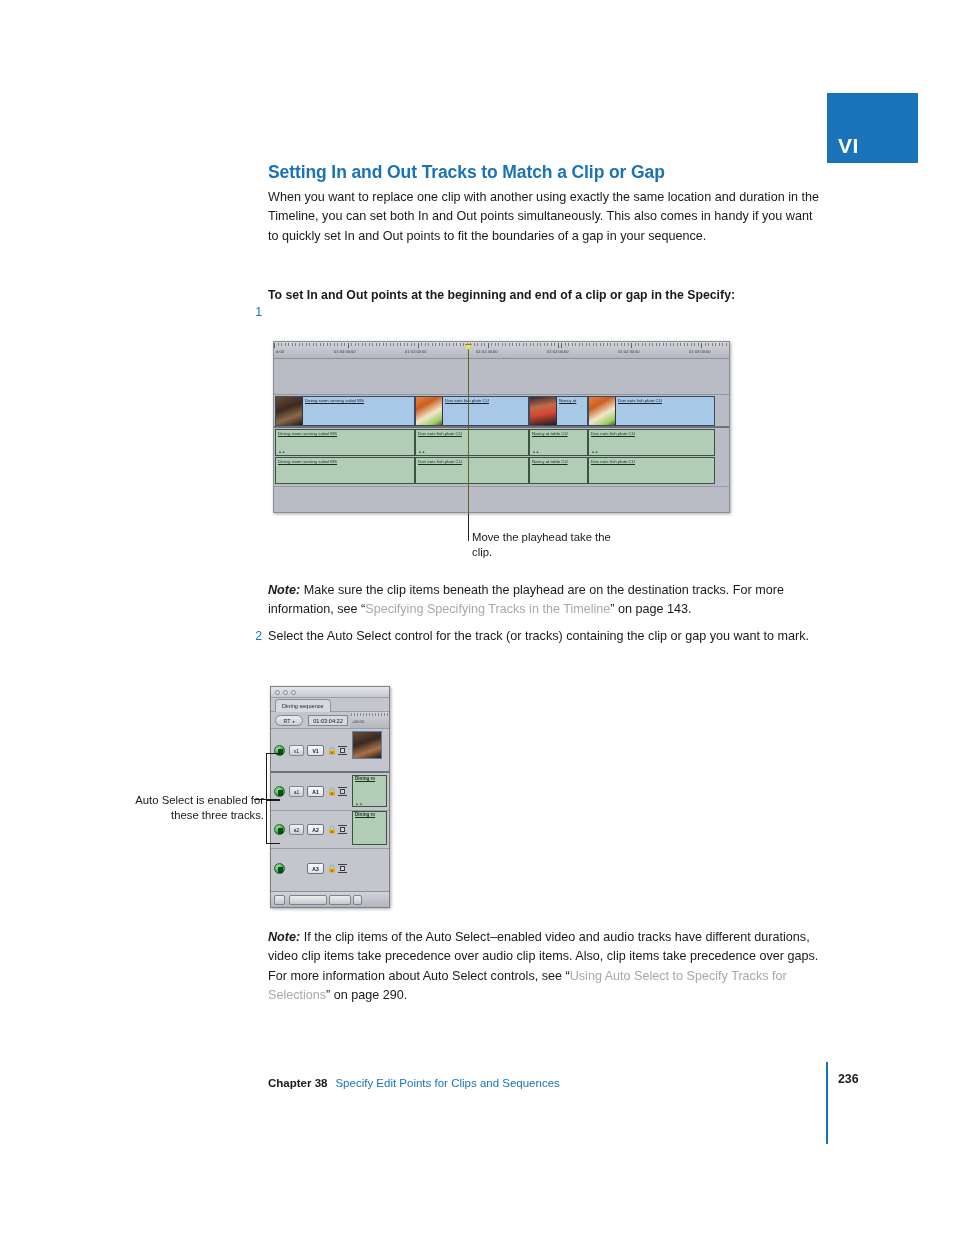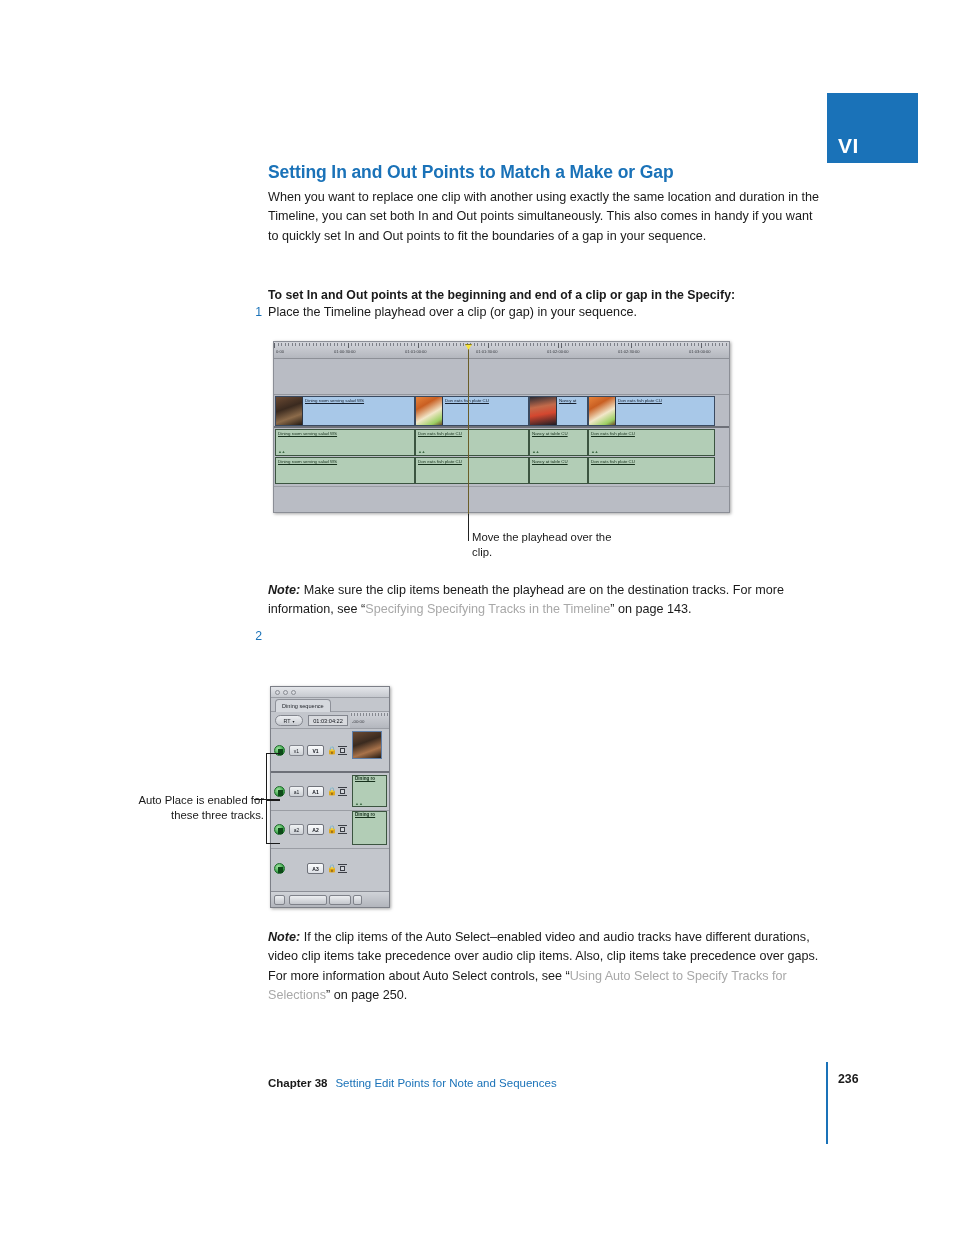--- a/index.html
+++ b/index.html
@@ -287,7 +287,7 @@
   <span>VI</span>
 </div>
 
-<h1 class="section-title">Setting In and Out Points to Match a Make or Gap</h1>
+<h1 class="section-title">Setting In and Out Tracks to Match a Clip or Gap</h1>
 
 <div class="intro-para">When you want to replace one clip with another using exactly the same location and duration in the Timeline, you can set both In and Out points simultaneously. This also comes in handy if you want to quickly set In and Out points to fit the boundaries of a gap in your sequence.</div>
 

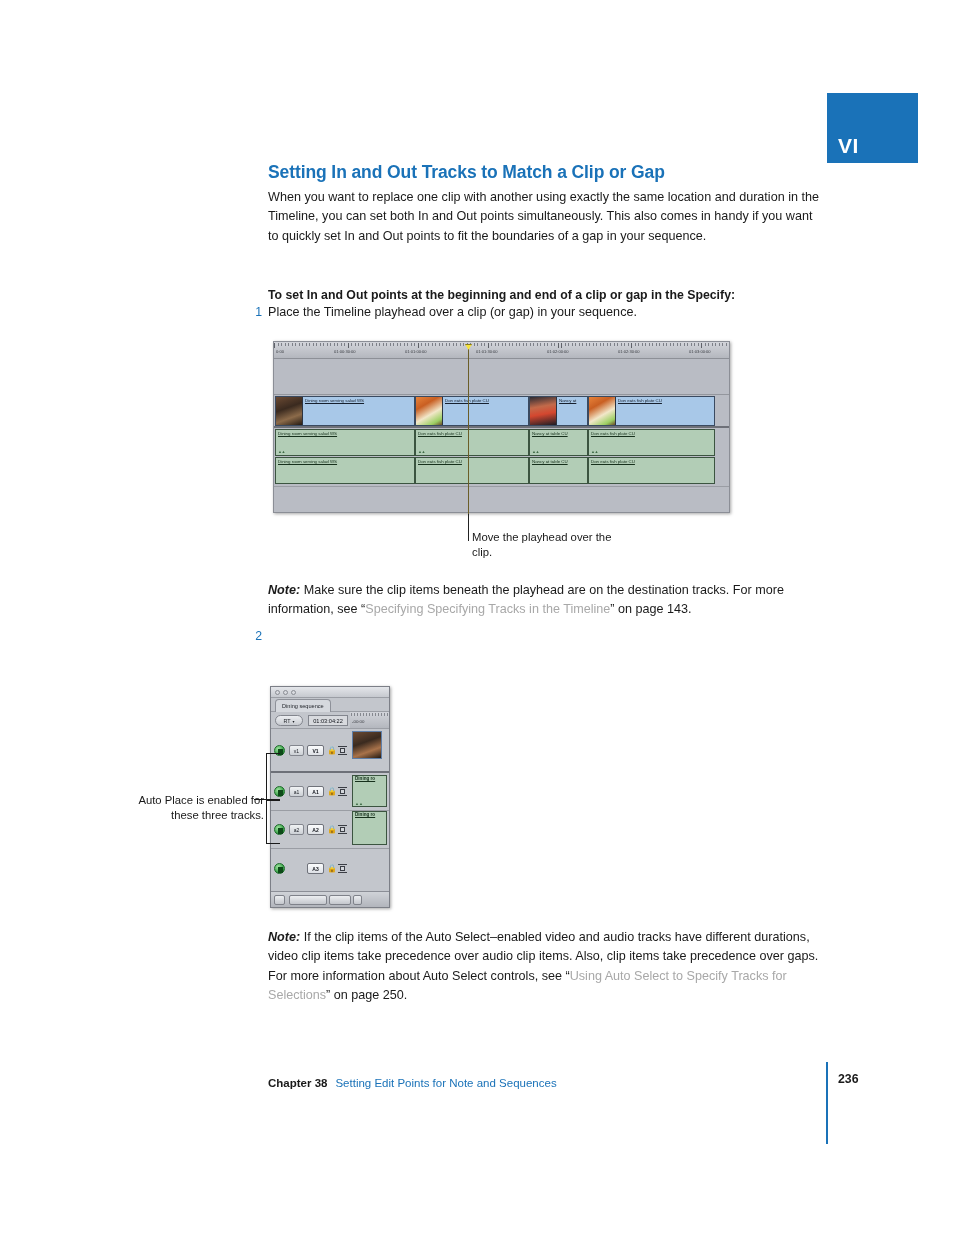--- a/index.html
+++ b/index.html
@@ -295,7 +295,6 @@
 
 <div class="step step1">
   <span class="num">1</span>
-  <span>Place the Timeline playhead over a clip (or gap) in your sequence.</span>
 </div>
 
 <div class="fig1">

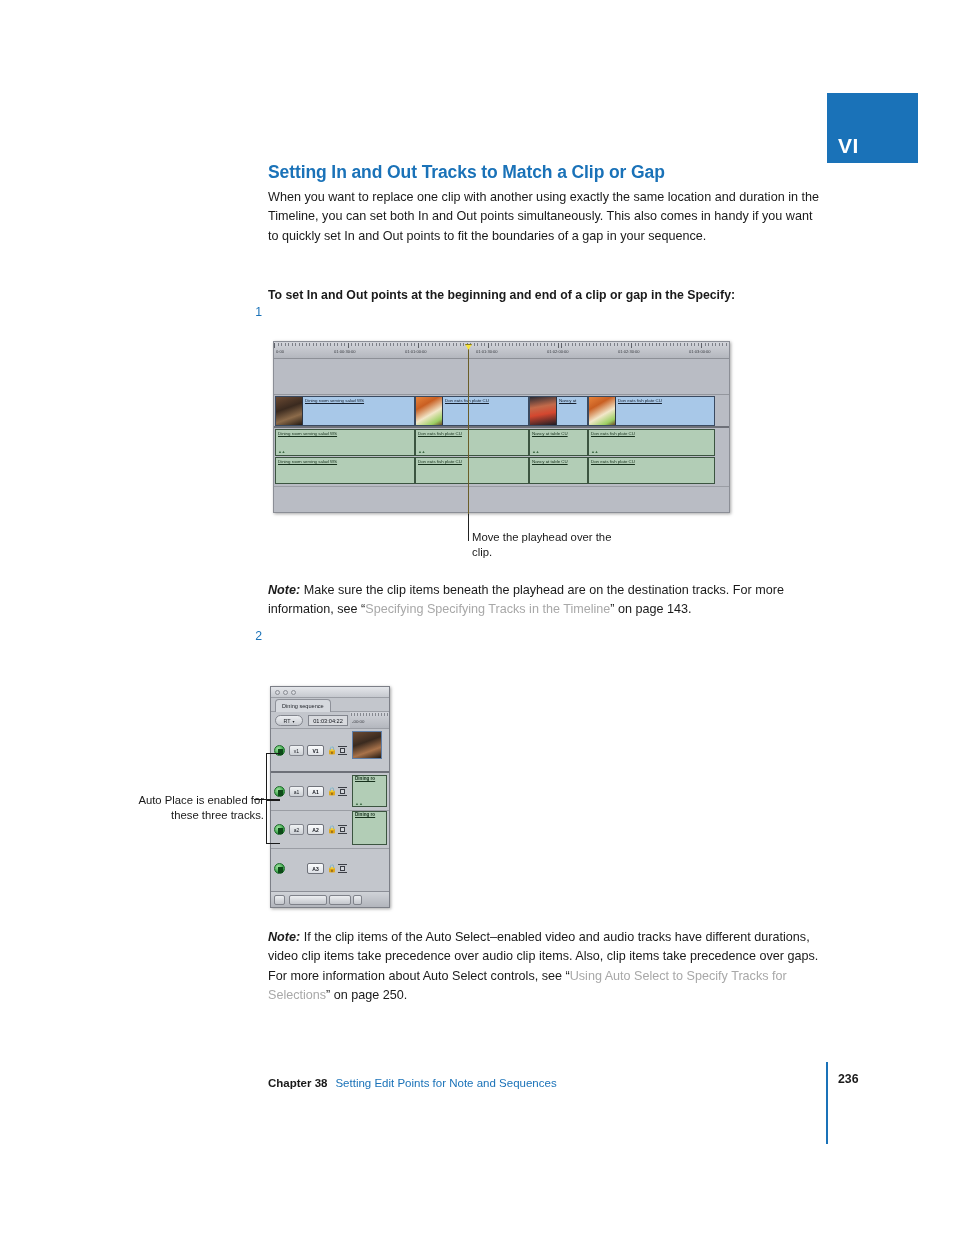--- a/index.html
+++ b/index.html
@@ -506,7 +506,7 @@
 </div>
 
 <div class="cap1-line"></div>
-<div class="cap1-text">Move the playhead over the clip.</div>
+<div class="cap1-text">Move the playhead take the clip.</div>
 
 <div class="note note1">
   <em>Note:</em><span> Make sure the clip items beneath the playhead are on the destination tracks. For more information, see “</span><span class="xref">Specifying Specifying Tracks in the Timeline</span><span>” on page 143.</span>

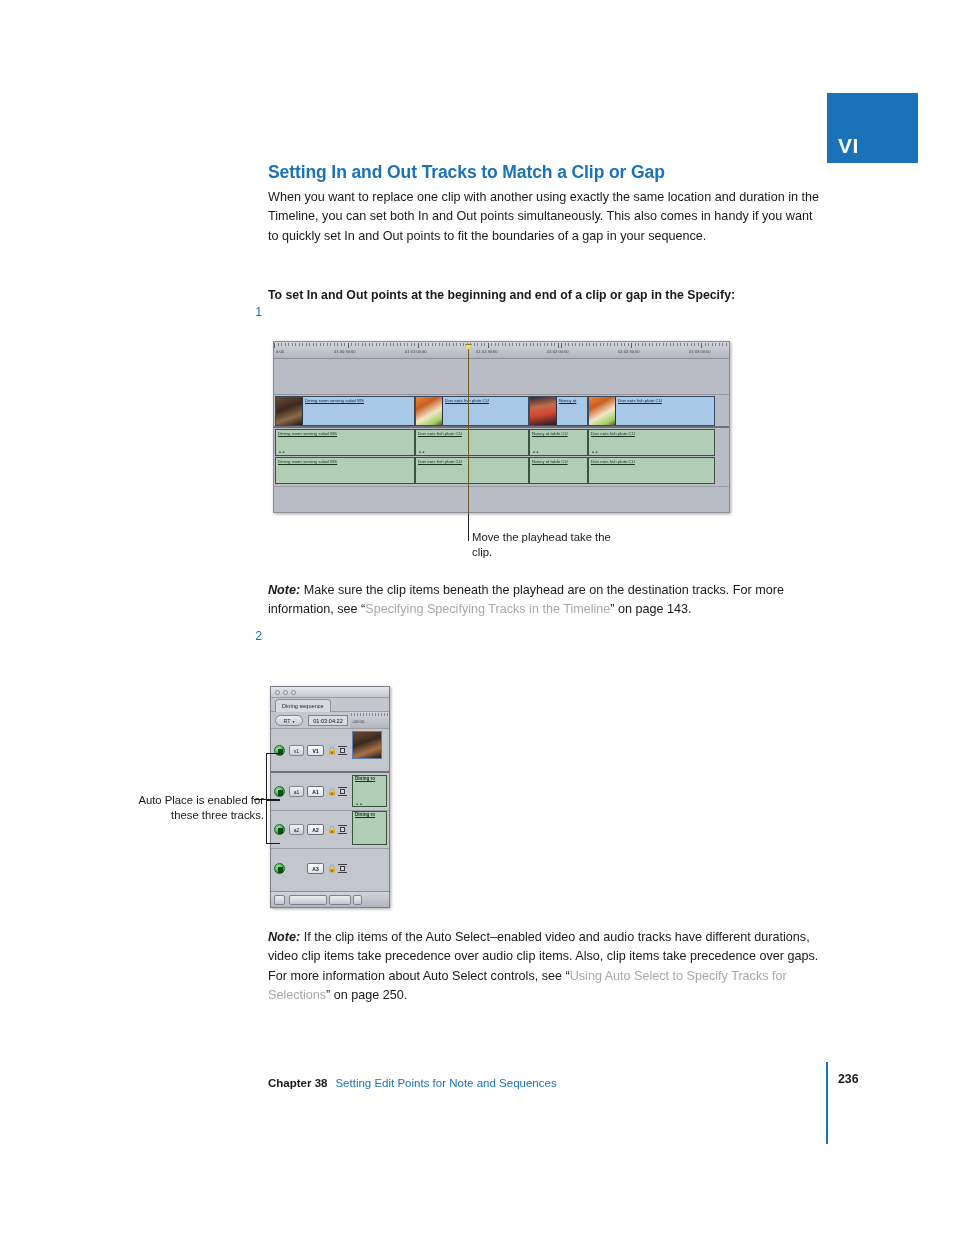--- a/index.html
+++ b/index.html
@@ -514,6 +514,7 @@
 
 <div class="step step2">
   <span class="num">2</span>
+  <span>Select the Auto Select control for the track (or tracks) containing the clip or gap you want to mark.</span>
 </div>
 
 <div class="fig2">

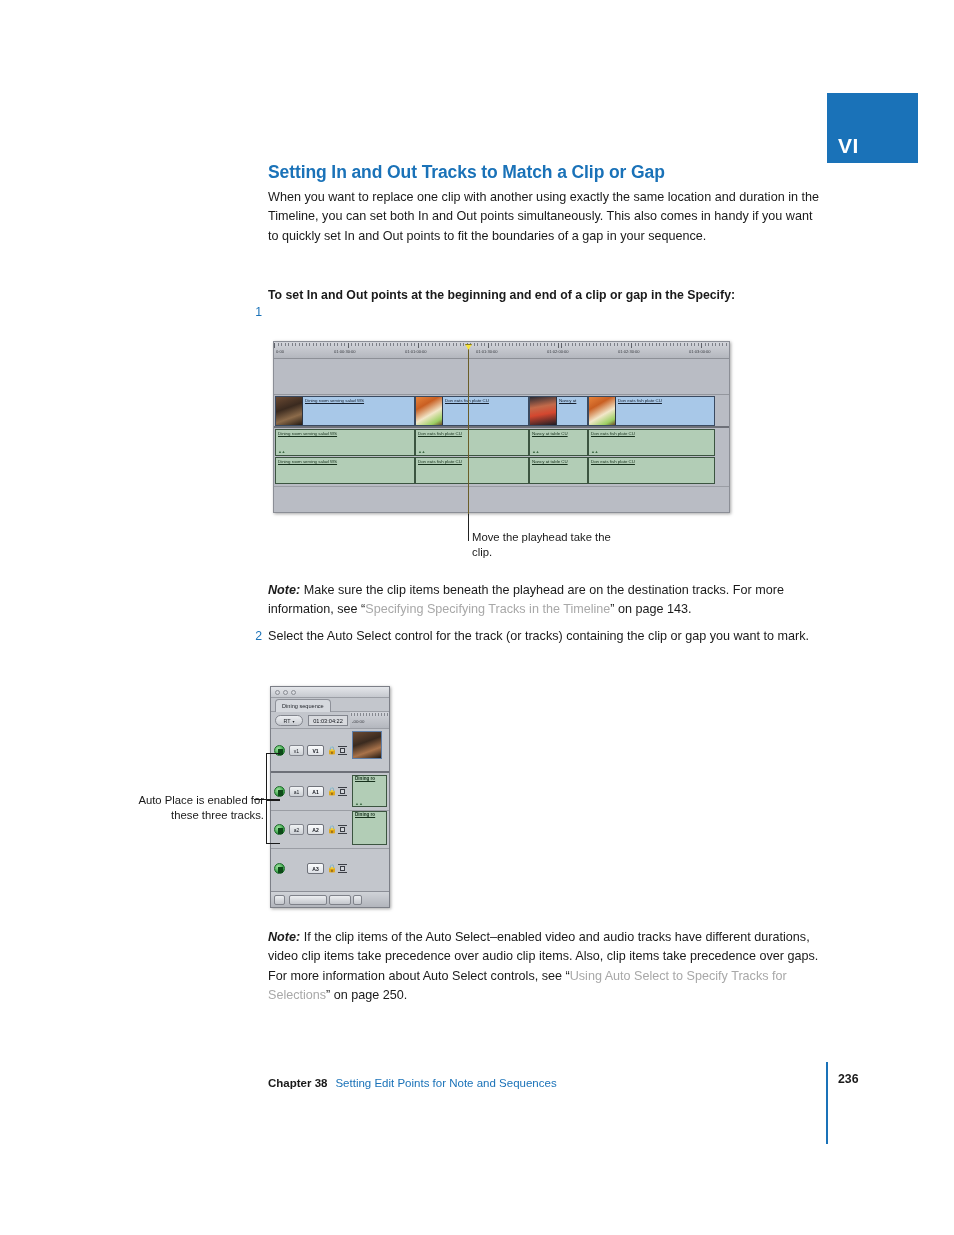--- a/index.html
+++ b/index.html
@@ -638,7 +638,7 @@
 <div class="callout-bracket" style="left:266px;top:753px;width:14px;height:48px"></div>
 <div class="callout-bracket" style="left:266px;top:799px;width:14px;height:45px"></div>
 <div class="cap2-dash"></div>
-<div class="cap2-text">Auto Place is enabled for these three tracks.</div>
+<div class="cap2-text">Auto Select is enabled for these three tracks.</div>
 
 <div class="note note2">
   <em>Note:</em><span> If the clip items of the Auto Select–enabled video and audio tracks have different durations, video clip items take precedence over audio clip items. Also, clip items take precedence over gaps. For more information about Auto Select controls, see “</span><span class="xref">Using Auto Select to Specify Tracks for Selections</span><span>” on page 250.</span>

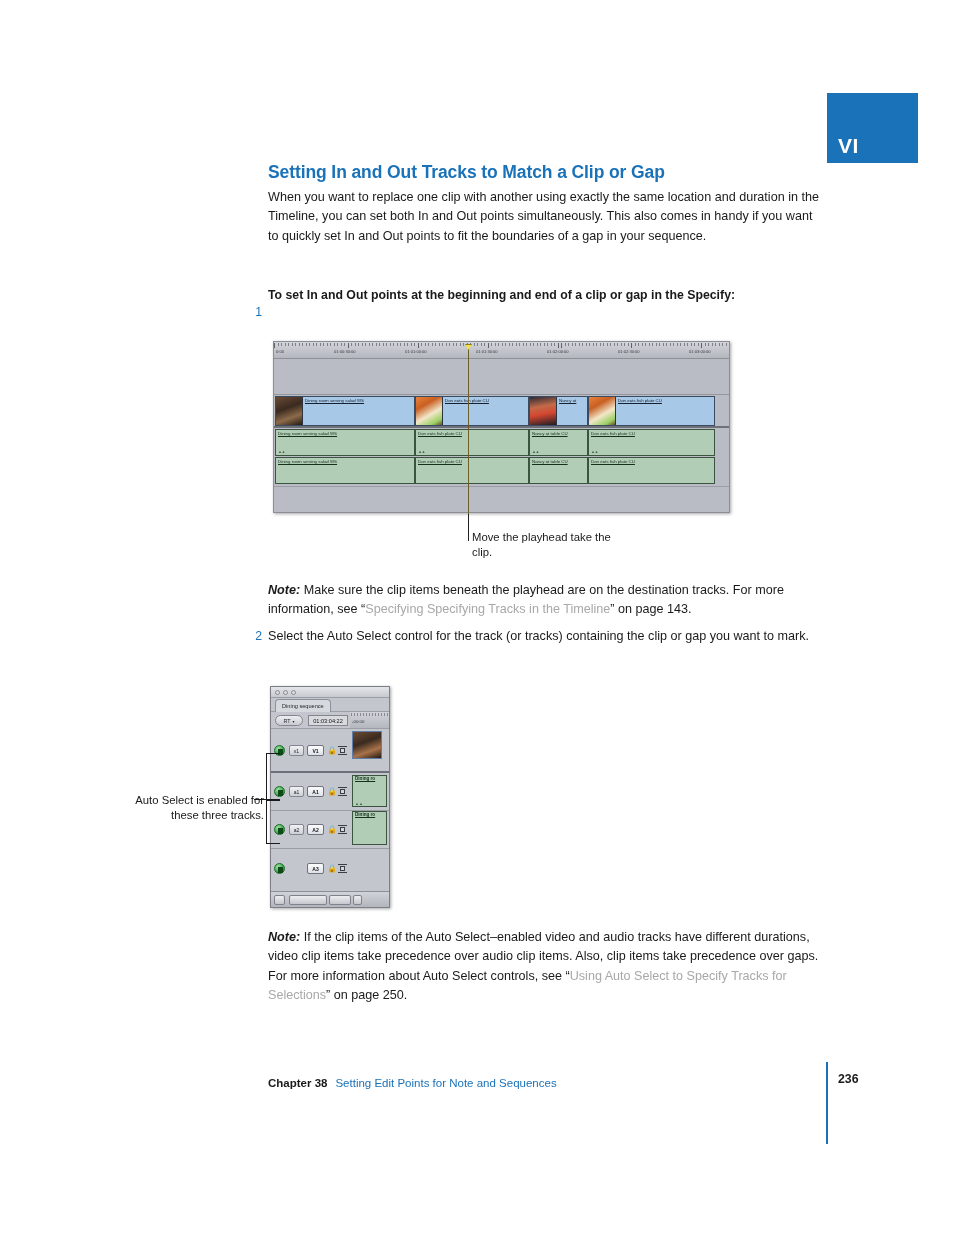--- a/index.html
+++ b/index.html
@@ -641,7 +641,7 @@
 <div class="cap2-text">Auto Select is enabled for these three tracks.</div>
 
 <div class="note note2">
-  <em>Note:</em><span> If the clip items of the Auto Select–enabled video and audio tracks have different durations, video clip items take precedence over audio clip items. Also, clip items take precedence over gaps. For more information about Auto Select controls, see “</span><span class="xref">Using Auto Select to Specify Tracks for Selections</span><span>” on page 250.</span>
+  <em>Note:</em><span> If the clip items of the Auto Select–enabled video and audio tracks have different durations, video clip items take precedence over audio clip items. Also, clip items take precedence over gaps. For more information about Auto Select controls, see “</span><span class="xref">Using Auto Select to Specify Tracks for Selections</span><span>” on page 290.</span>
 </div>
 
 <div class="footer">

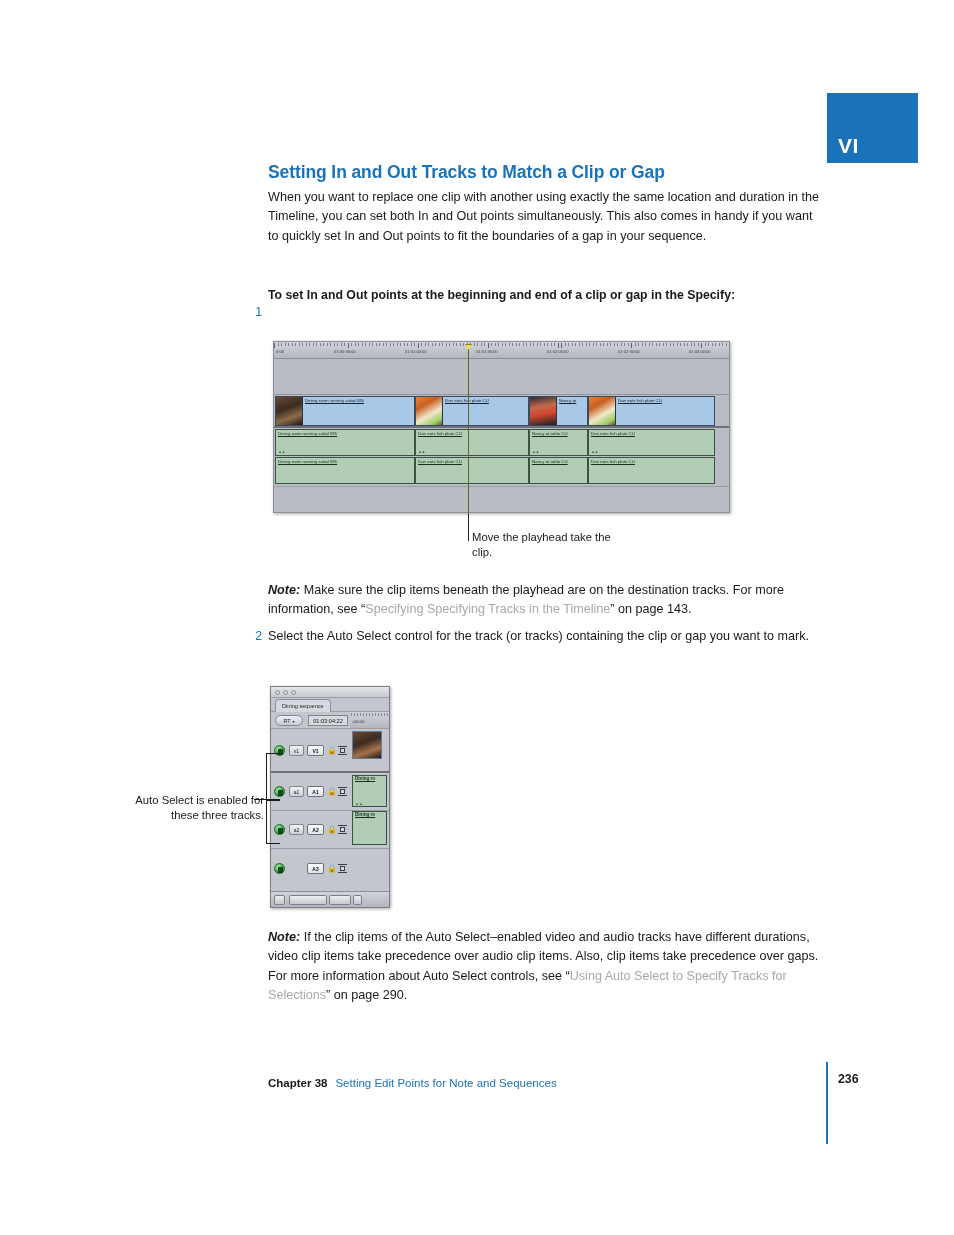--- a/index.html
+++ b/index.html
@@ -645,7 +645,7 @@
 </div>
 
 <div class="footer">
-  <span class="chap">Chapter 38</span><span class="ftitle">Setting Edit Points for Note and Sequences</span>
+  <span class="chap">Chapter 38</span><span class="ftitle">Specify Edit Points for Clips and Sequences</span>
 </div>
 <div class="footer-rule"></div>
 <div class="pagenum">236</div>

